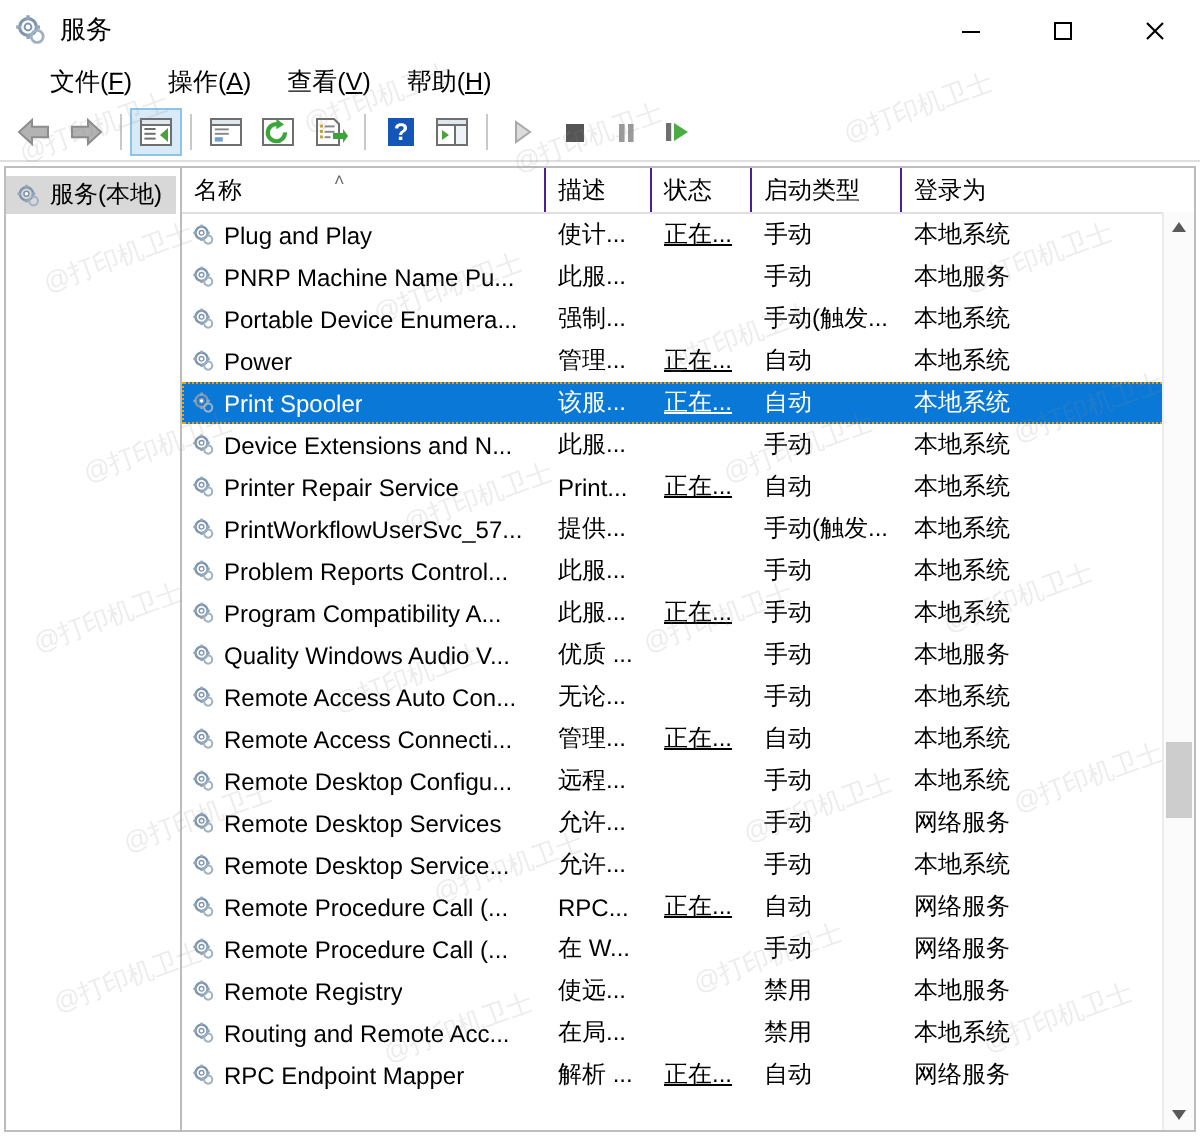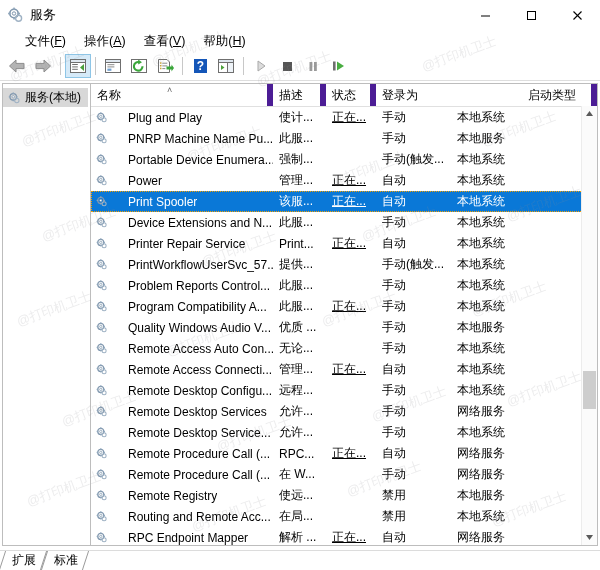--- a/index.html
+++ b/index.html
@@ -44,7 +44,7 @@
   
   .lv-head{height:22px;display:flex;flex:0 0 auto;background:#fff;border-bottom:1px solid #e0e0e0;position:relative;}
   .hcell{font-size:12px;display:flex;align-items:center;padding-left:6px;box-sizing:border-box;
-         border-right:6px solid #4c1d95;position:relative;color:#000;}
+         border-right:1px solid #4c1d95;position:relative;color:#000;}
   .hcell.c-name{flex:0 0 182px;}
   .hcell.c-desc{flex:0 0 53px;}
   .hcell.c-stat{flex:0 0 50px;}

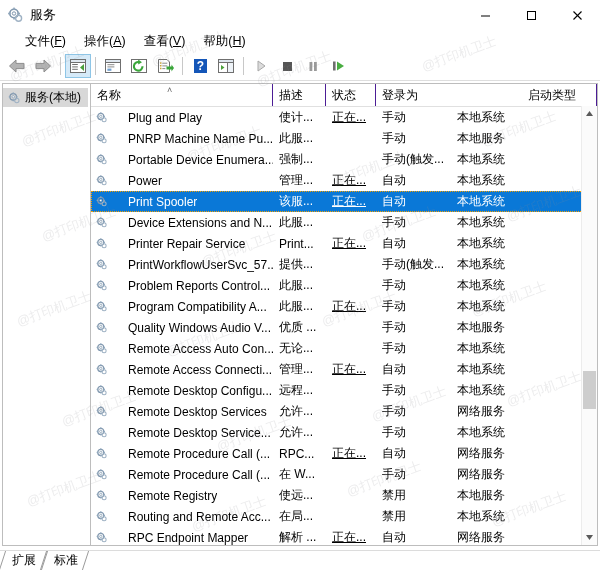--- a/index.html
+++ b/index.html
@@ -275,8 +275,8 @@
         </div>
         <div class="hcell c-desc">描述</div>
         <div class="hcell c-stat">状态</div>
+        <div class="hcell c-start">启动类型</div>
         <div class="hcell c-logon">登录为</div>
-        <div class="hcell c-start">启动类型</div>
       </div>
 
       <div class="lv-body" id="rows">

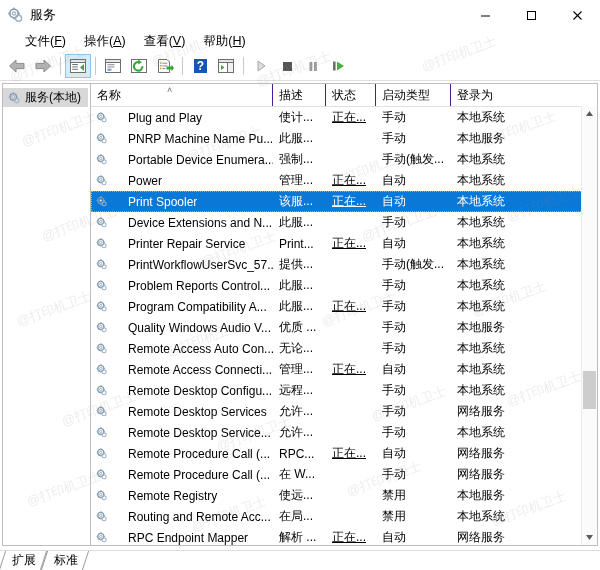--- a/index.html
+++ b/index.html
@@ -62,7 +62,7 @@
   .cell.c-stat{flex:0 0 50px;}
   .cell.c-start{flex:0 0 75px;}
   .cell.c-logon{flex:1 1 auto;}
-  .nm{margin-left:20px;overflow:hidden;text-overflow:clip;white-space:nowrap;}
+  .nm{margin-left:4px;overflow:hidden;text-overflow:clip;white-space:nowrap;}
   .stat-run{text-decoration:underline;}
 
   

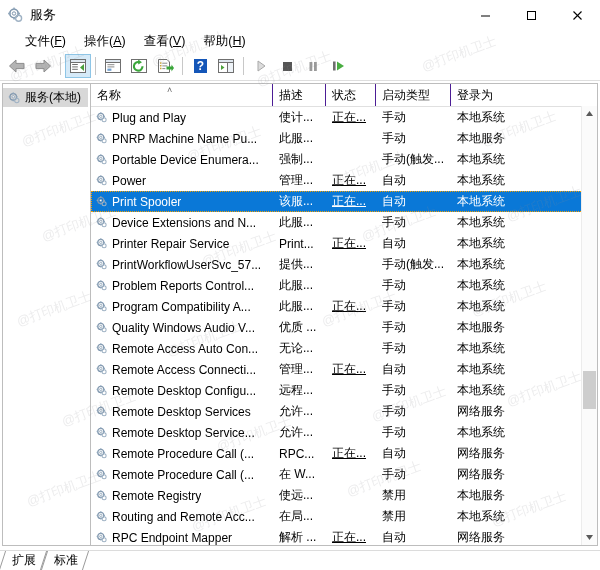--- a/index.html
+++ b/index.html
@@ -762,18 +762,6 @@
     </div>
   </div>
 
-  <div class="tabstrip">
-    <div class="tab">
-      <span class="sl"></span>
-      <span>扩展</span>
-      <span class="sr"></span>
-    </div>
-    <div class="tab">
-      <span class="sl"></span>
-      <span>标准</span>
-      <span class="sr"></span>
-    </div>
-  </div>
 
 </div>
 

